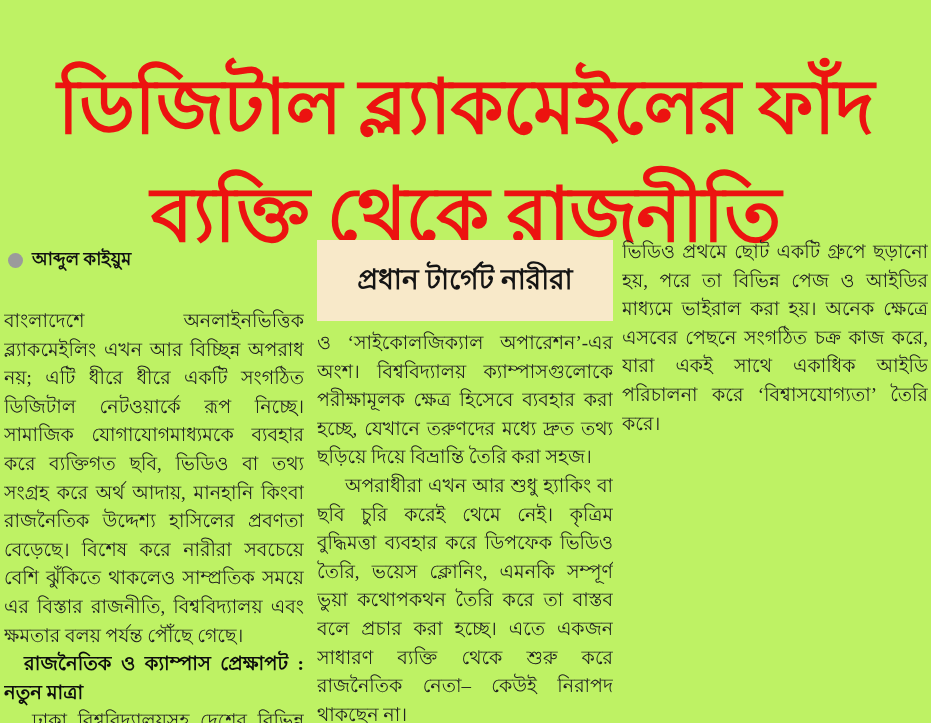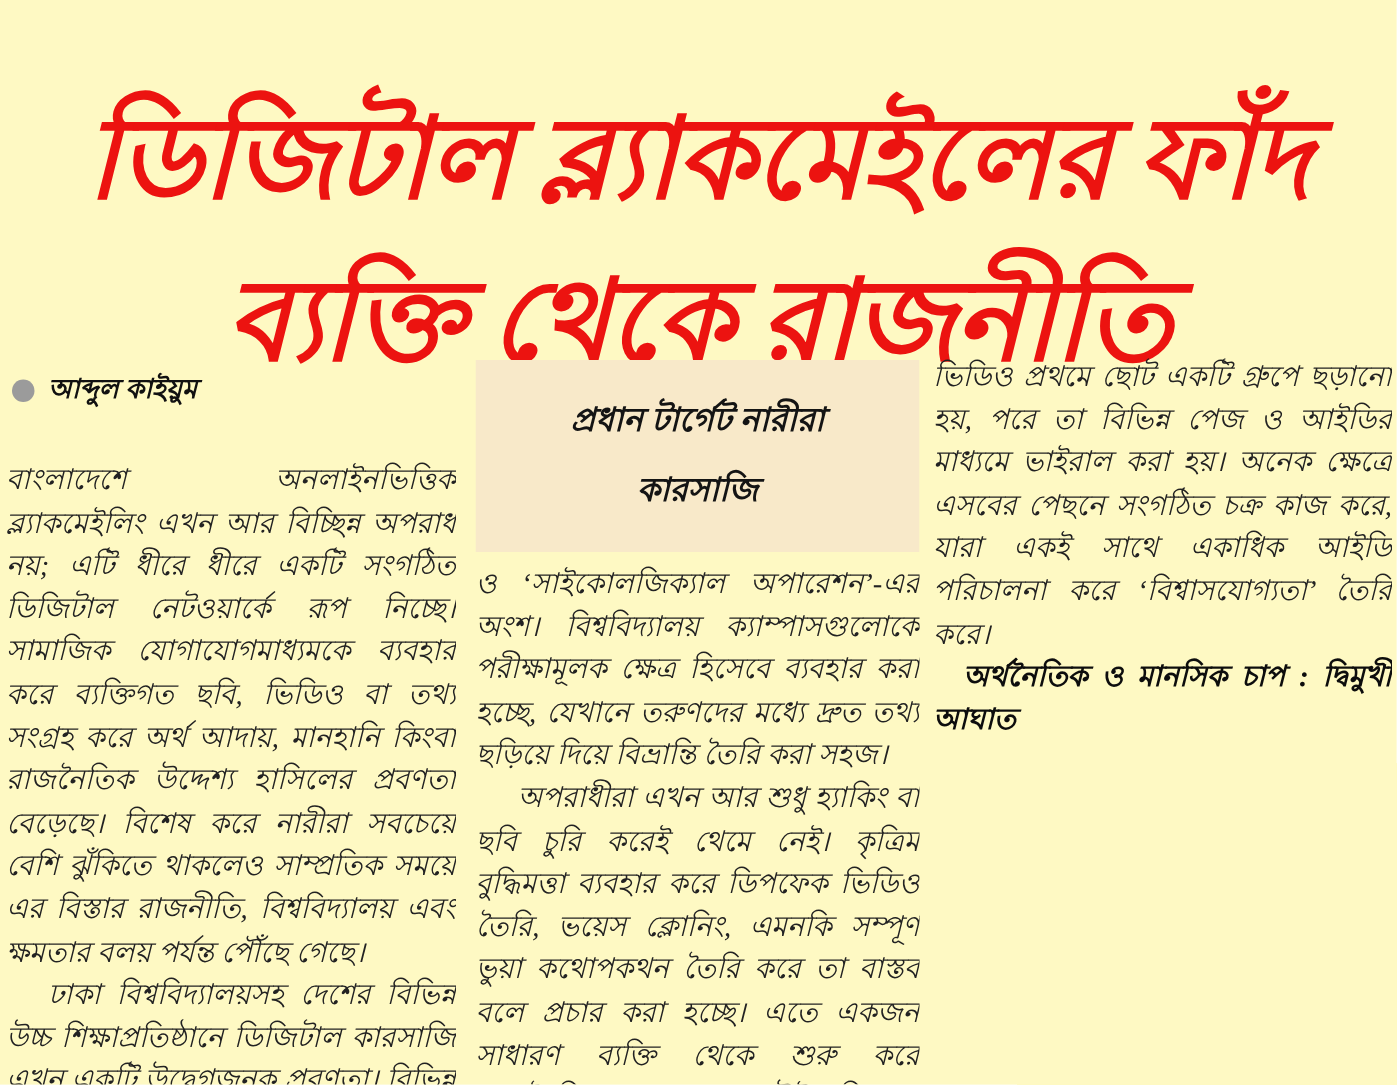--- a/index.html
+++ b/index.html
@@ -8,7 +8,7 @@
     font-family:"Liberation Serif", serif;
     color:#1c1c1c;
   }
-  .page{position:absolute;inset:0;background:#fef9c3;font-style:italic;}
+  .page{position:absolute;inset:0;background:#bef264;}
   
   .headline{
     position:absolute;top:2px;left:0;width:931px;height:232px;

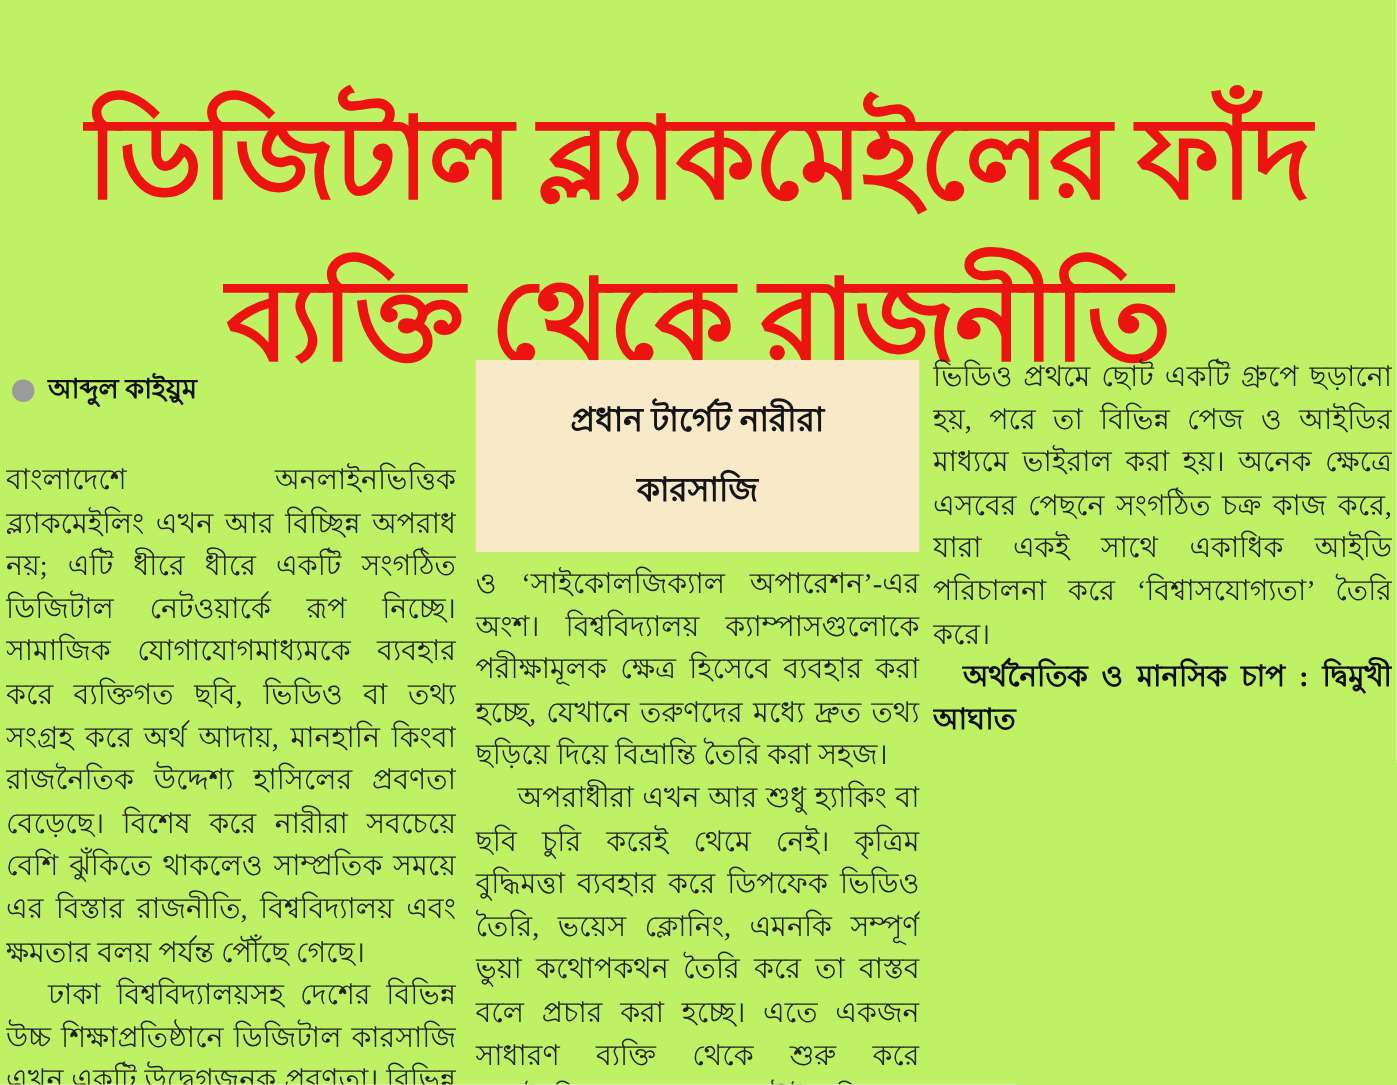--- a/index.html
+++ b/index.html
@@ -49,7 +49,7 @@
     width:296px;box-sizing:border-box;
     padding:16px 10px 18px 10px;margin:0 0 8px 0;
     text-align:center;font-weight:bold;color:#141414;
-    font-size:22px;line-height:47px;
+    font-size:28px;line-height:47px;
     background:#f8e9c9;
   }
   .highlight-box .box-line{display:block;white-space:nowrap;}

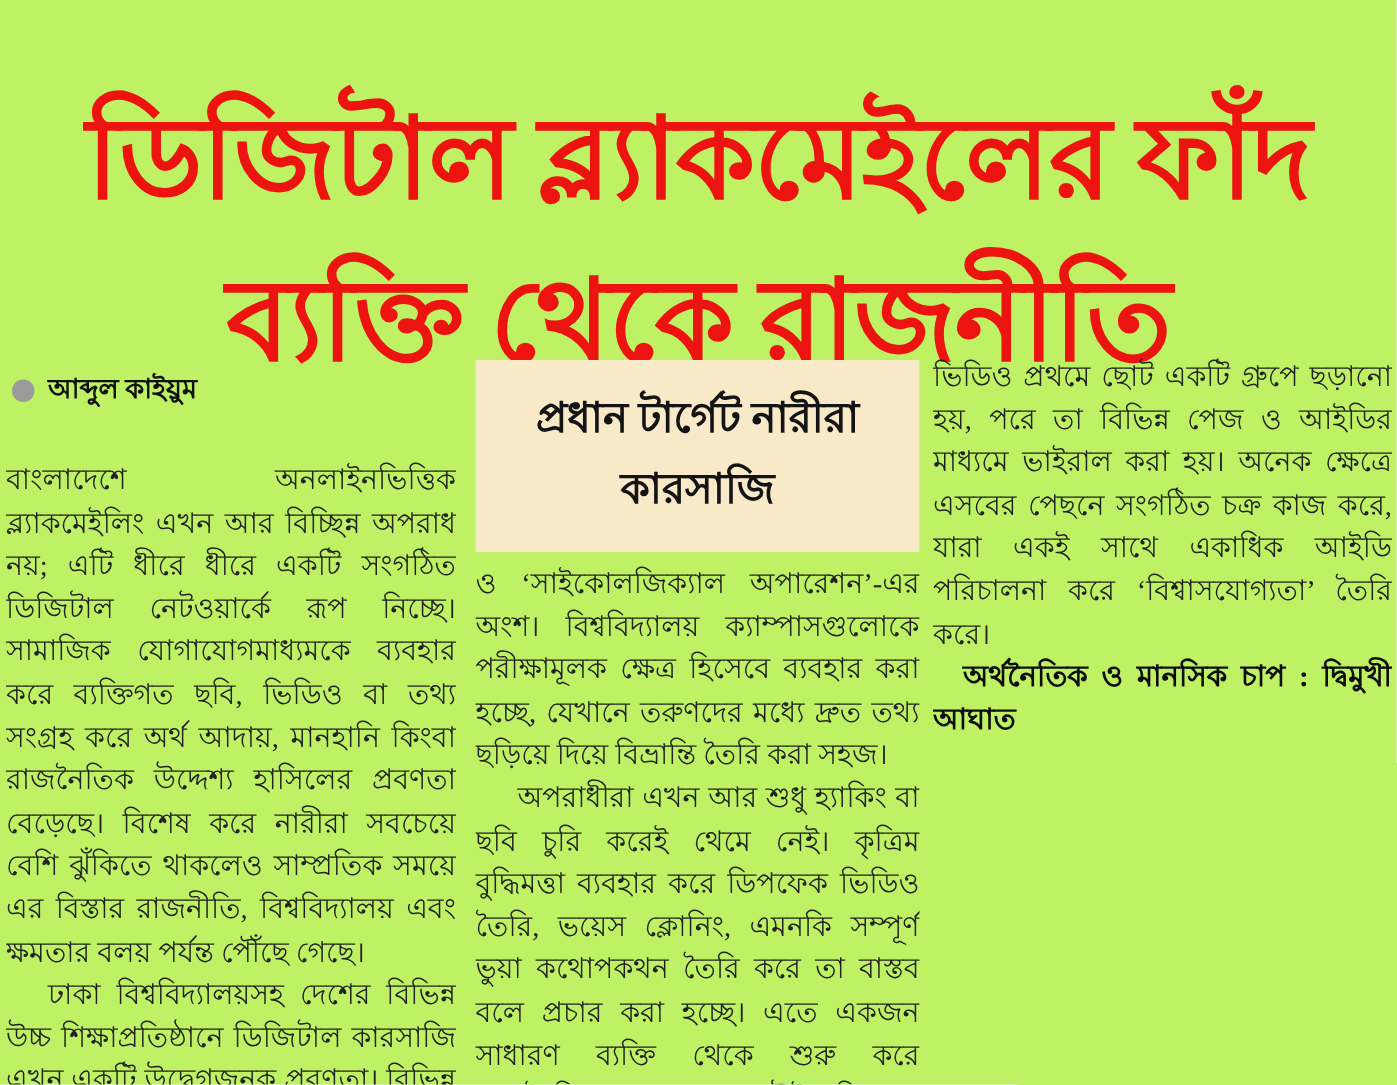--- a/index.html
+++ b/index.html
@@ -78,7 +78,6 @@
   <div class="col col2">
     <div class="highlight-box" style="background: rgb(248, 233, 201);">
       <span class="box-line">প্রধান টার্গেট নারীরা</span>
-      <span class="box-line">কারসাজি</span>
     </div>
     <p>ও ‘সাইকোলজিক্যাল অপারেশন’-এর অংশ। বিশ্ববিদ্যালয় ক্যাম্পাসগুলোকে পরীক্ষামূলক ক্ষেত্র হিসেবে ব্যবহার করা হচ্ছে, যেখানে তরুণদের মধ্যে দ্রুত তথ্য ছড়িয়ে দিয়ে বিভ্রান্তি তৈরি করা সহজ।</p>
     <p class="indent">অপরাধীরা এখন আর শুধু হ্যাকিং বা ছবি চুরি করেই থেমে নেই। কৃত্রিম বুদ্ধিমত্তা ব্যবহার করে ডিপফেক ভিডিও তৈরি, ভয়েস ক্লোনিং, এমনকি সম্পূর্ণ ভুয়া কথোপকথন তৈরি করে তা বাস্তব বলে প্রচার করা হচ্ছে। এতে একজন সাধারণ ব্যক্তি থেকে শুরু করে রাজনৈতিক নেতা– কেউই নিরাপদ থাকছেন না।</p>

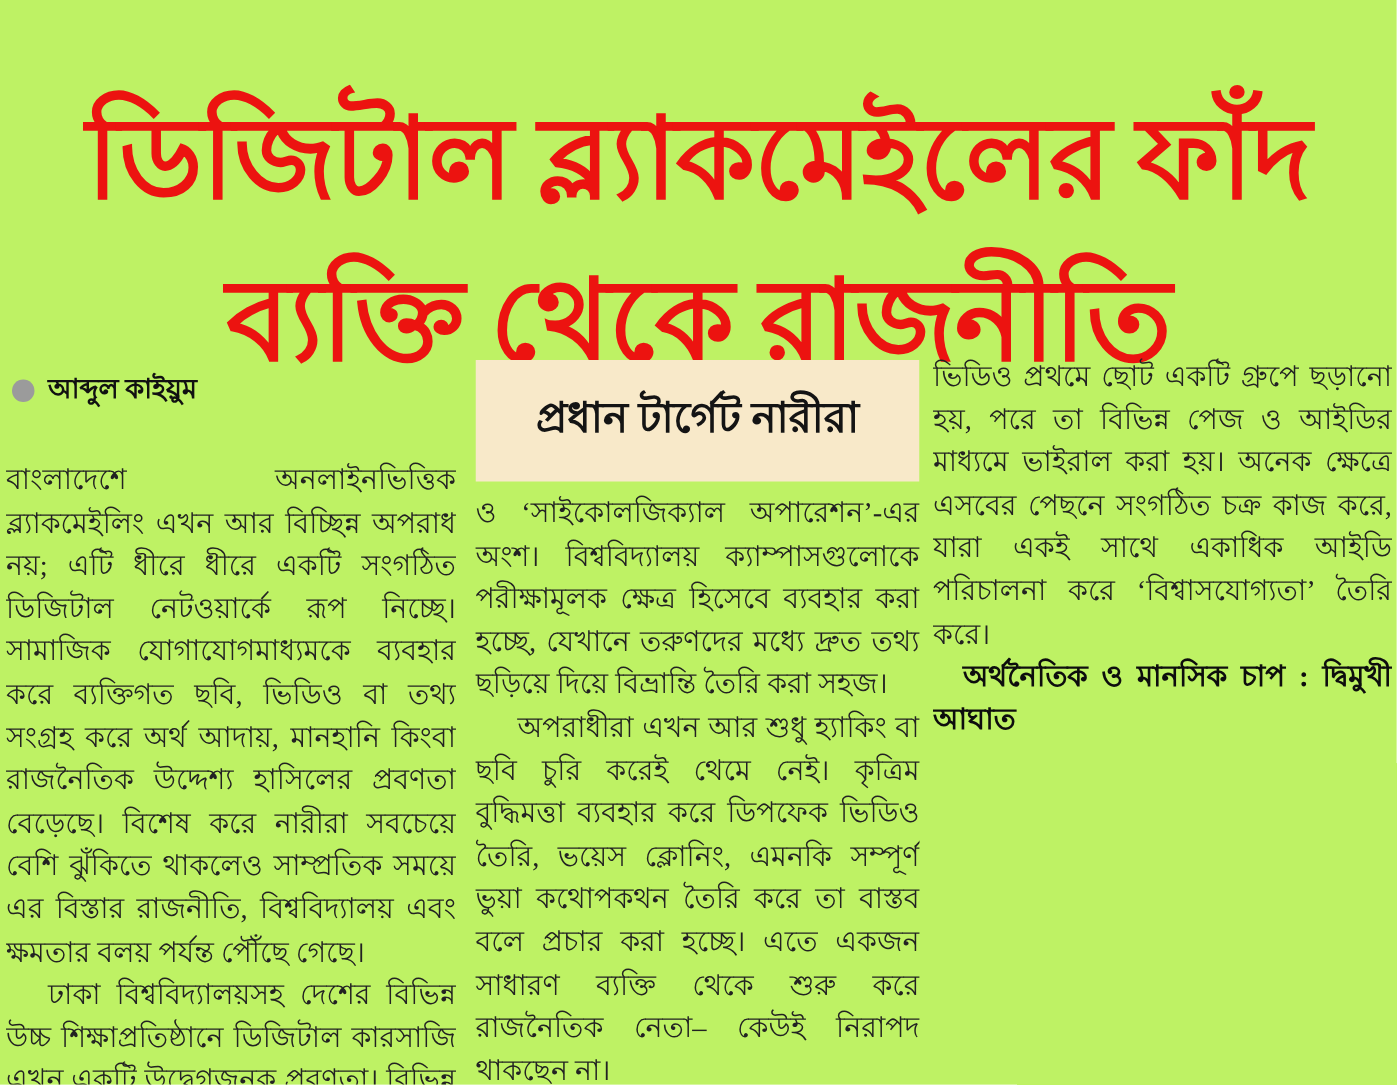--- a/index.html
+++ b/index.html
@@ -86,7 +86,6 @@
 
   <div class="col col3">
     <p>ভিডিও প্রথমে ছোট একটি গ্রুপে ছড়ানো হয়, পরে তা বিভিন্ন পেজ ও আইডির মাধ্যমে ভাইরাল করা হয়। অনেক ক্ষেত্রে এসবের পেছনে সংগঠিত চক্র কাজ করে, যারা একই সাথে একাধিক আইডি পরিচালনা করে ‘বিশ্বাসযোগ্যতা’ তৈরি করে।</p>
-    <p class="subhead">অর্থনৈতিক ও মানসিক চাপ : দ্বিমুখী আঘাত</p>
 
   </div>
 

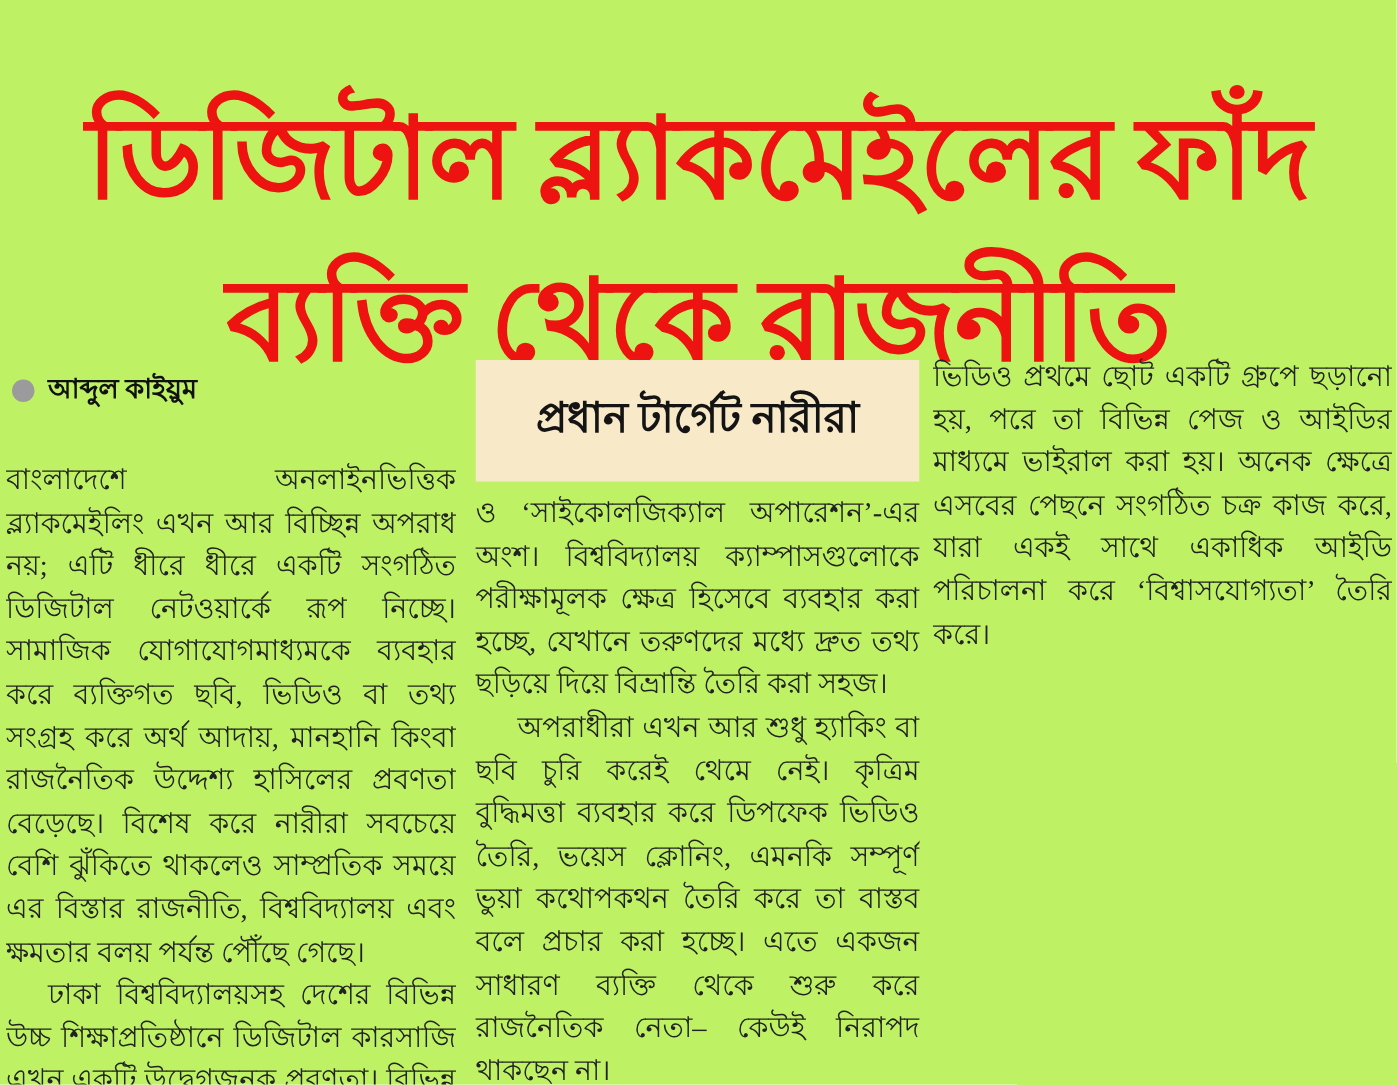--- a/index.html
+++ b/index.html
@@ -71,6 +71,7 @@
 
   <div class="col col1">
     <p>বাংলাদেশে অনলাইনভিত্তিক ব্ল্যাকমেইলিং এখন আর বিচ্ছিন্ন অপরাধ নয়; এটি ধীরে ধীরে একটি সংগঠিত ডিজিটাল নেটওয়ার্কে রূপ নিচ্ছে। সামাজিক যোগাযোগমাধ্যমকে ব্যবহার করে ব্যক্তিগত ছবি, ভিডিও বা তথ্য সংগ্রহ করে অর্থ আদায়, মানহানি কিংবা রাজনৈতিক উদ্দেশ্য হাসিলের প্রবণতা বেড়েছে। বিশেষ করে নারীরা সবচেয়ে বেশি ঝুঁকিতে থাকলেও সাম্প্রতিক সময়ে এর বিস্তার রাজনীতি, বিশ্ববিদ্যালয় এবং ক্ষমতার বলয় পর্যন্ত পৌঁছে গেছে।</p>
+    <p class="subhead">রাজনৈতিক ও ক্যাম্পাস প্রেক্ষাপট : নতুন মাত্রা</p>
     <p class="indent">ঢাকা বিশ্ববিদ্যালয়সহ দেশের বিভিন্ন উচ্চ শিক্ষাপ্রতিষ্ঠানে ডিজিটাল কারসাজি এখন একটি উদ্বেগজনক প্রবণতা। বিভিন্ন রাজনৈতিক ব্যক্তিত্ব, এমনকি প্রধানমন্ত্রীর পরিবার বা শীর্ষ নেতাদের নাম-পরিচয় ব্যবহার করে ভুয়া ফটোকার্ড, বিকৃত ভিডিও বা মিথ্যা তথ্য ছড়িয়ে দেয়া হচ্ছে। এসব কনটেন্ট অনেক সময় পরিকল্পিতভাবে তৈরি হয়ে নির্দিষ্ট রাজনৈতিক গোষ্ঠীকে বিব্রত করা বা জনমত প্রভাবিত করার হাতিয়ার হিসেবে ব্যবহৃত হচ্ছে।</p>
 
   </div>

